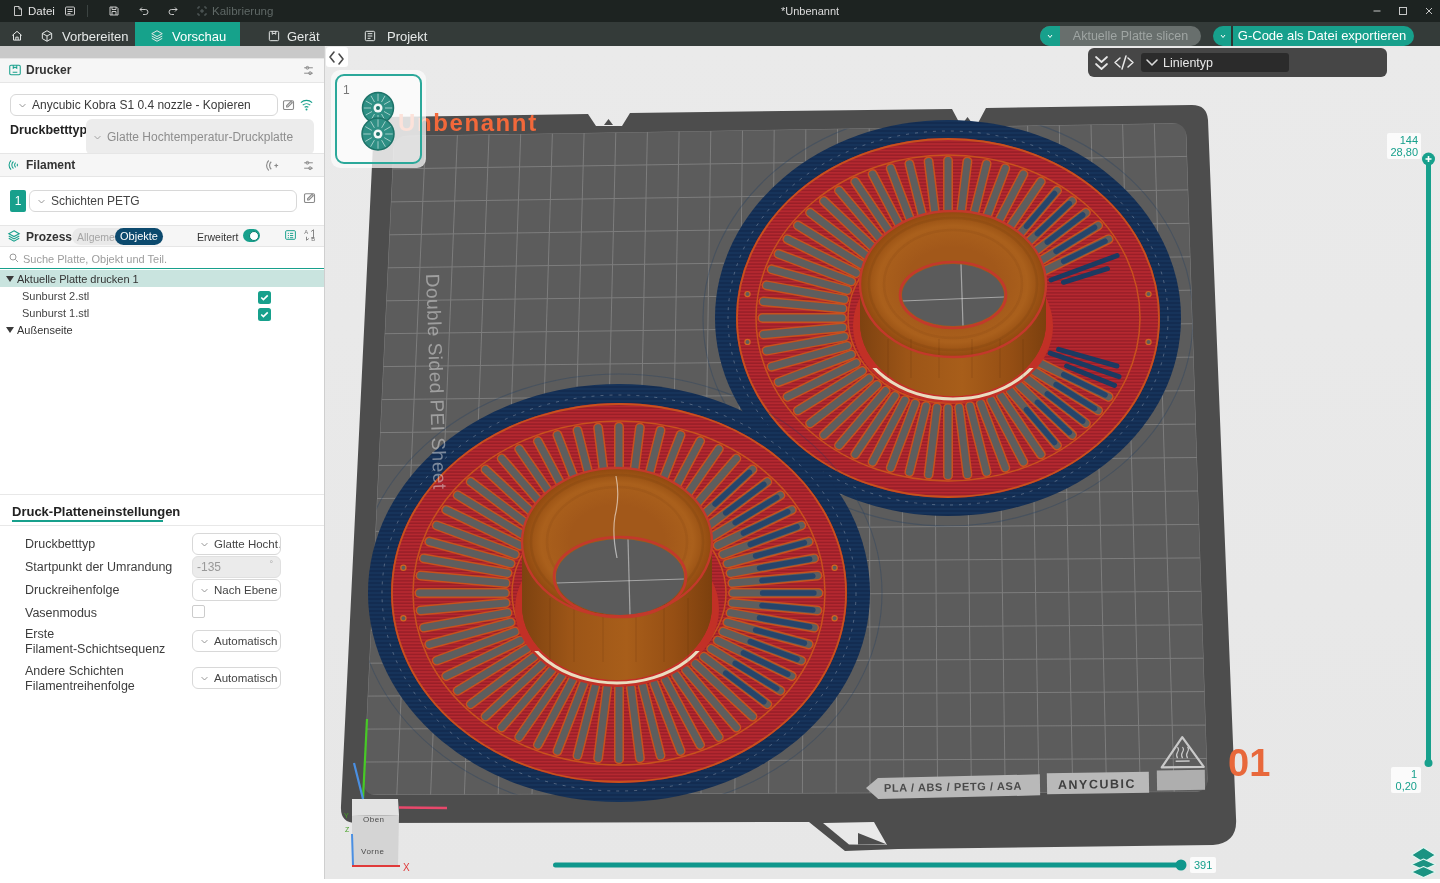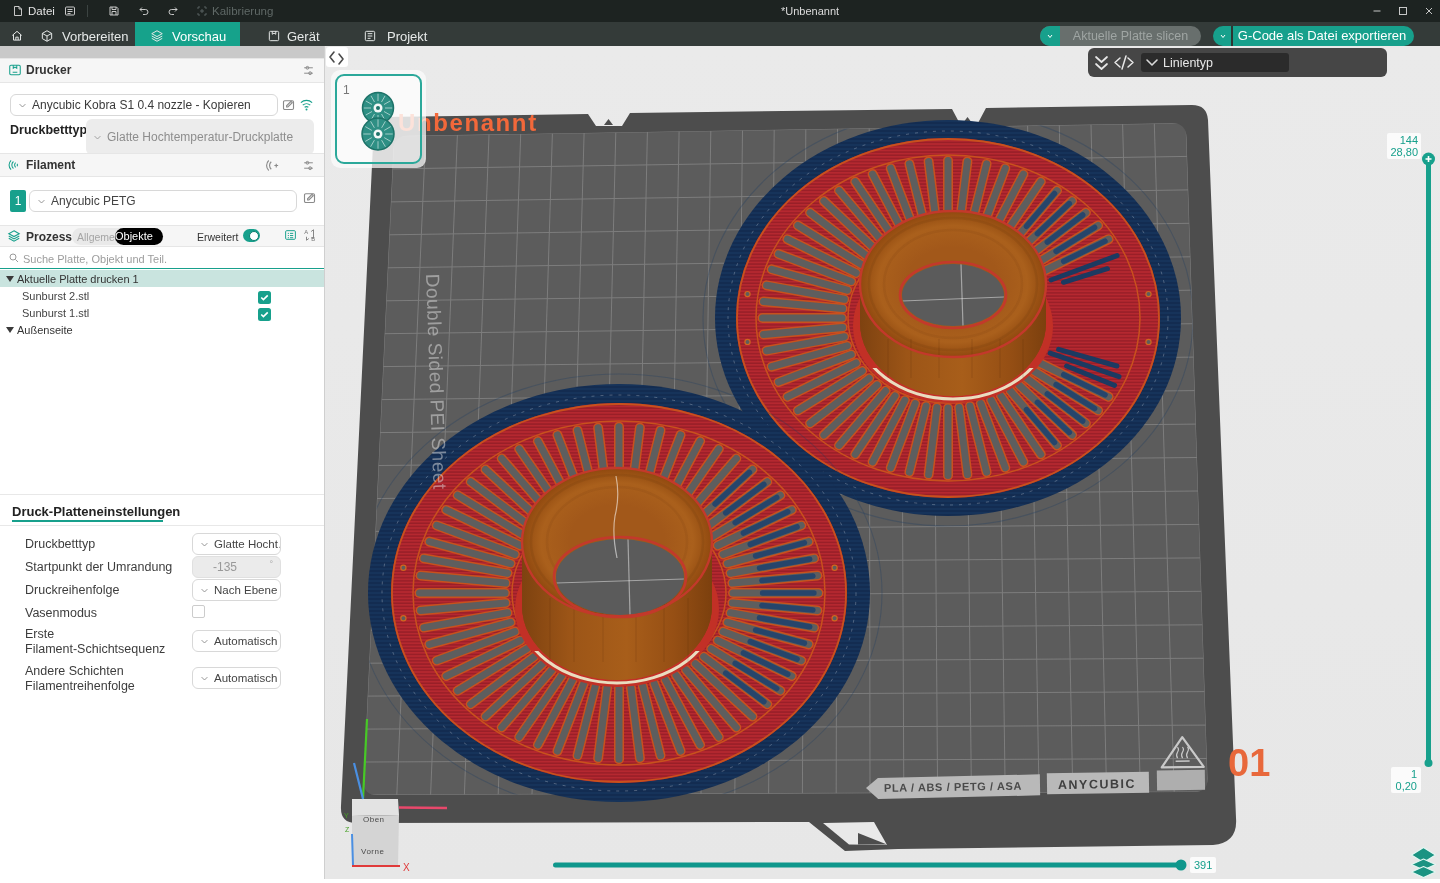--- a/index.html
+++ b/index.html
@@ -141,7 +141,7 @@
         <svg class="chev" viewBox="0 0 24 24">
           <path d="M5 9 l7 7 l7 -7" fill="none" stroke="#8a8a8a" stroke-width="2.4" stroke-linecap="round"></path>
         </svg>
-        <span>Anycubic PETG</span>
+        <span>Schichten PETG</span>
       </div>
       <svg class="ic abs" style="left:302px;top:144px" width="15" height="15" viewBox="0 0 24 24">
         <rect x="4" y="6" width="16" height="14" rx="2" fill="none" stroke="#8a8a8a" stroke-width="1.8"></rect>

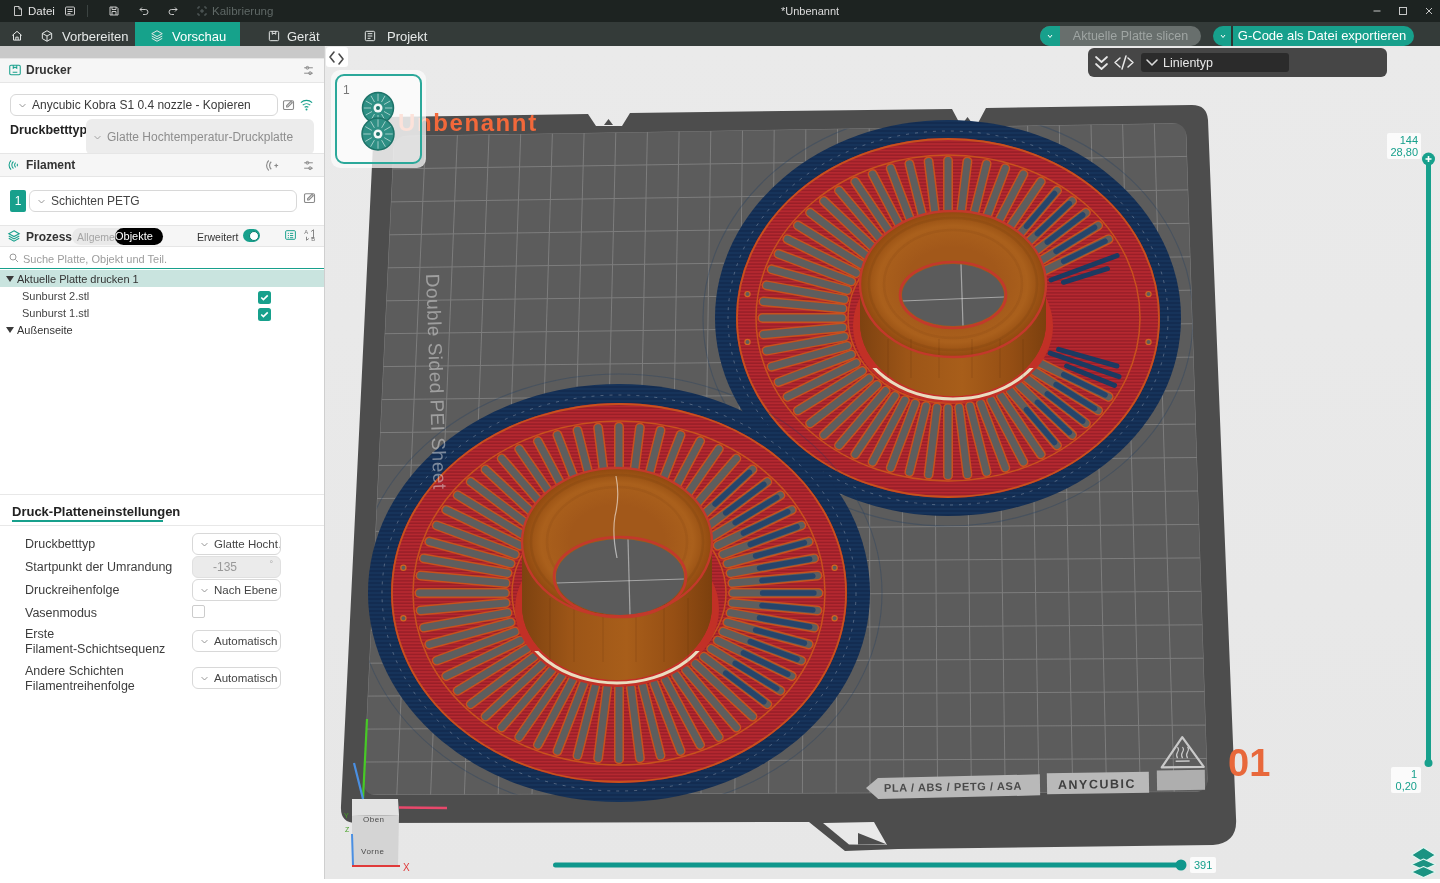--- a/index.html
+++ b/index.html
@@ -155,7 +155,7 @@
       <div class="abs" style="left:72px;top:182px;width:91px;height:17px;border-radius:9px;background:#e9e9e9;font-size:10.5px;color:#a5a5a5">
         <span style="position:absolute;left:5px;top:3px">Allgemein</span>
       </div>
-      <div class="abs" style="left:115px;top:182px;width:48px;height:17px;border-radius:9px;background:#000000;font-size:11px;color:#fff;text-align:left;line-height:17px">Objekte</div>
+      <div class="abs" style="left:115px;top:182px;width:48px;height:17px;border-radius:9px;background:#0c4a6e;font-size:11px;color:#fff;text-align:center;line-height:17px">Objekte</div>
       <div class="abs" style="left:197px;top:185px;font-size:10.5px;color:#333">Erweitert</div>
       <div class="abs" style="left:243px;top:183px;width:17px;height:13px;border-radius:7px;background:#17a08c">
         <div style="position:absolute;right:1.5px;top:1.5px;width:10px;height:10px;border-radius:50%;background:#fff;border:1px solid #0d7f70"></div>

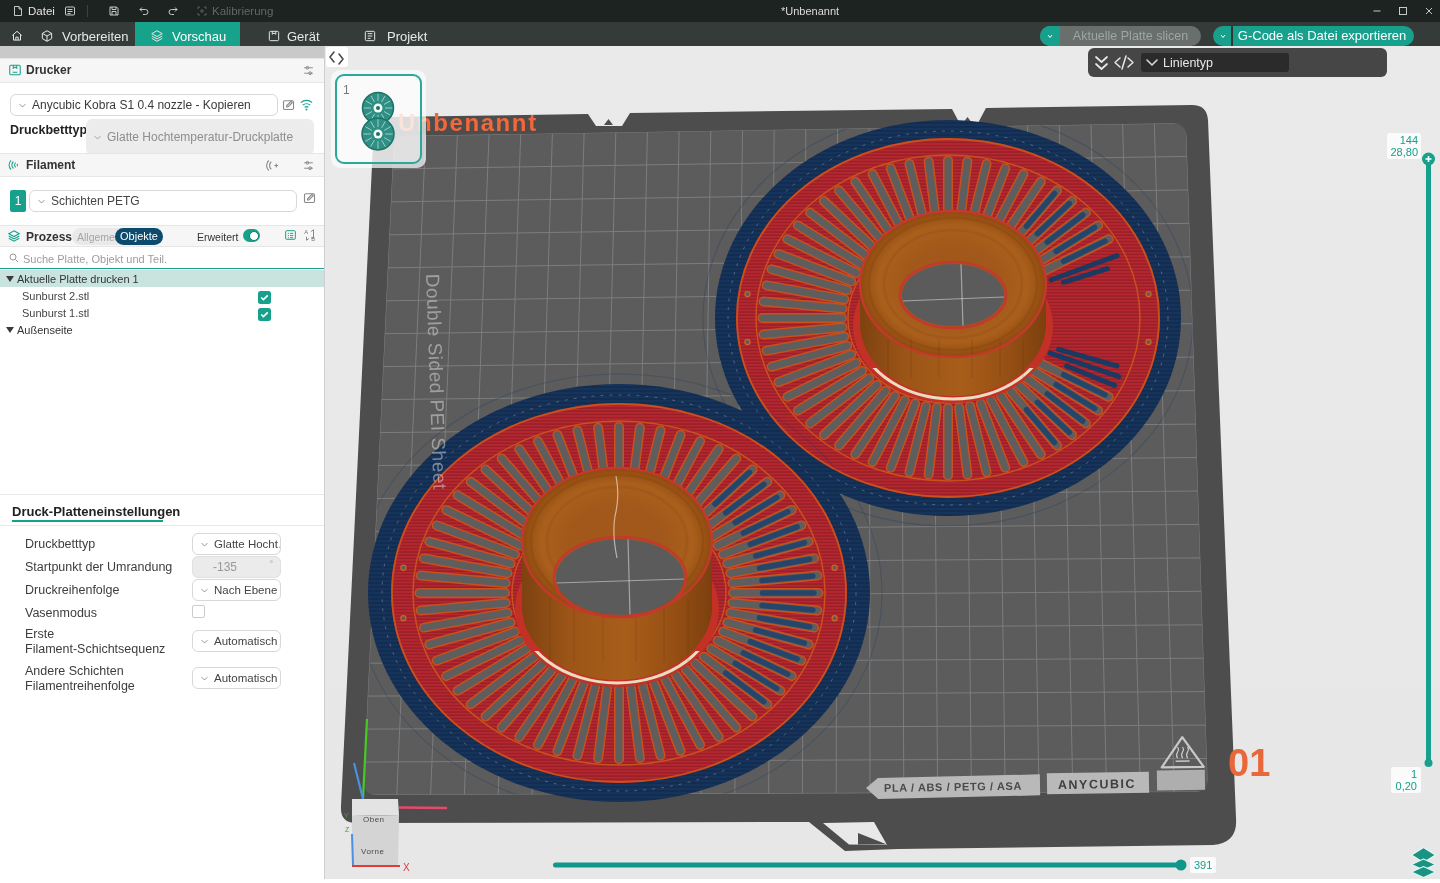--- a/index.html
+++ b/index.html
@@ -203,7 +203,7 @@
       </div>
       <div class="lbl" style="left:25px;top:514px">Startpunkt der Umrandung</div>
       <div class="combo" style="left:192px;top:510px;width:89px;height:22px;background:#ebebeb;border-color:#e0e0e0;color:#999">
-        <span style="margin-left:20px">-135</span>
+        <span style="margin-left:4px">-135</span>
         <span style="position:absolute;right:7px;top:2px;font-size:9px;color:#aaa">°</span>
       </div>
       <div class="lbl" style="left:25px;top:537px">Druckreihenfolge</div>

